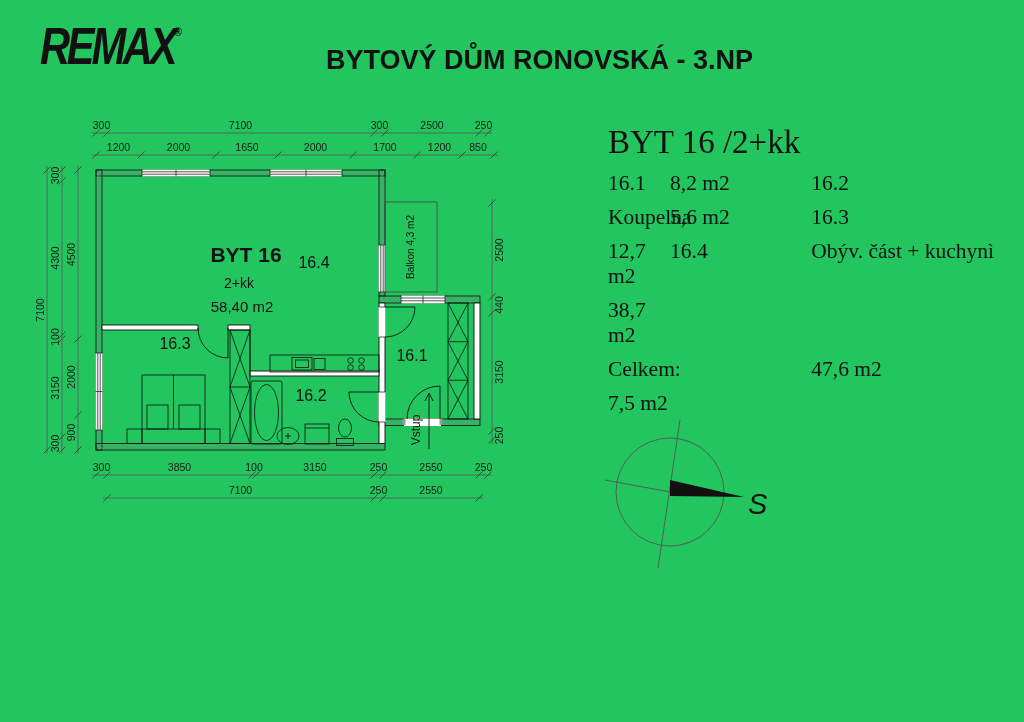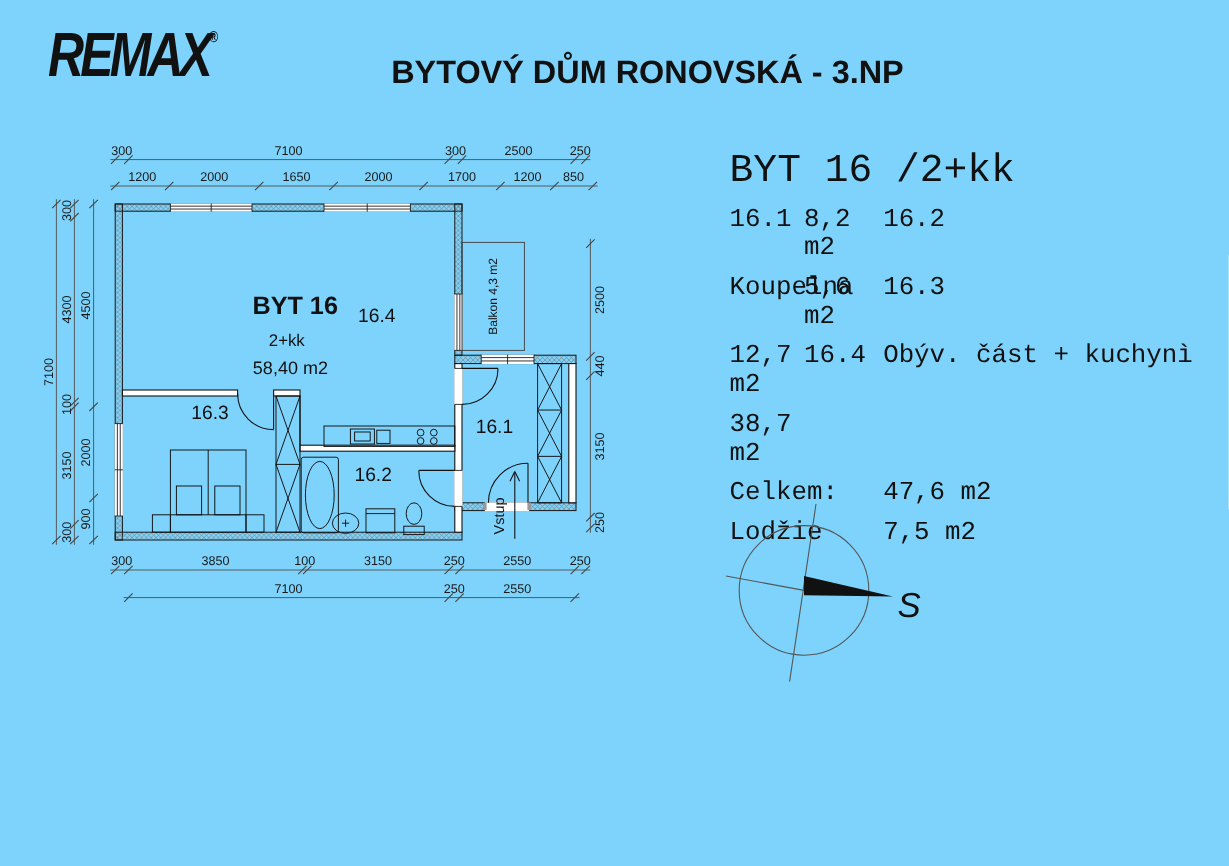--- a/index.html
+++ b/index.html
@@ -4,7 +4,7 @@
 <style>
   html,body{margin:0;padding:0;background:#fff;}
   body{font-family:"Liberation Sans",sans-serif;color:#111;}
-  .page{position:relative;width:1024px;height:722px;background:#7dd3fc;overflow:hidden;}
+  .page{position:relative;width:1024px;height:722px;background:#22c55e;overflow:hidden;}
 
   .logo{position:absolute;left:40px;top:20px;font-weight:bold;font-style:italic;
         font-size:52px;letter-spacing:-4px;line-height:1;transform:scaleX(.8);

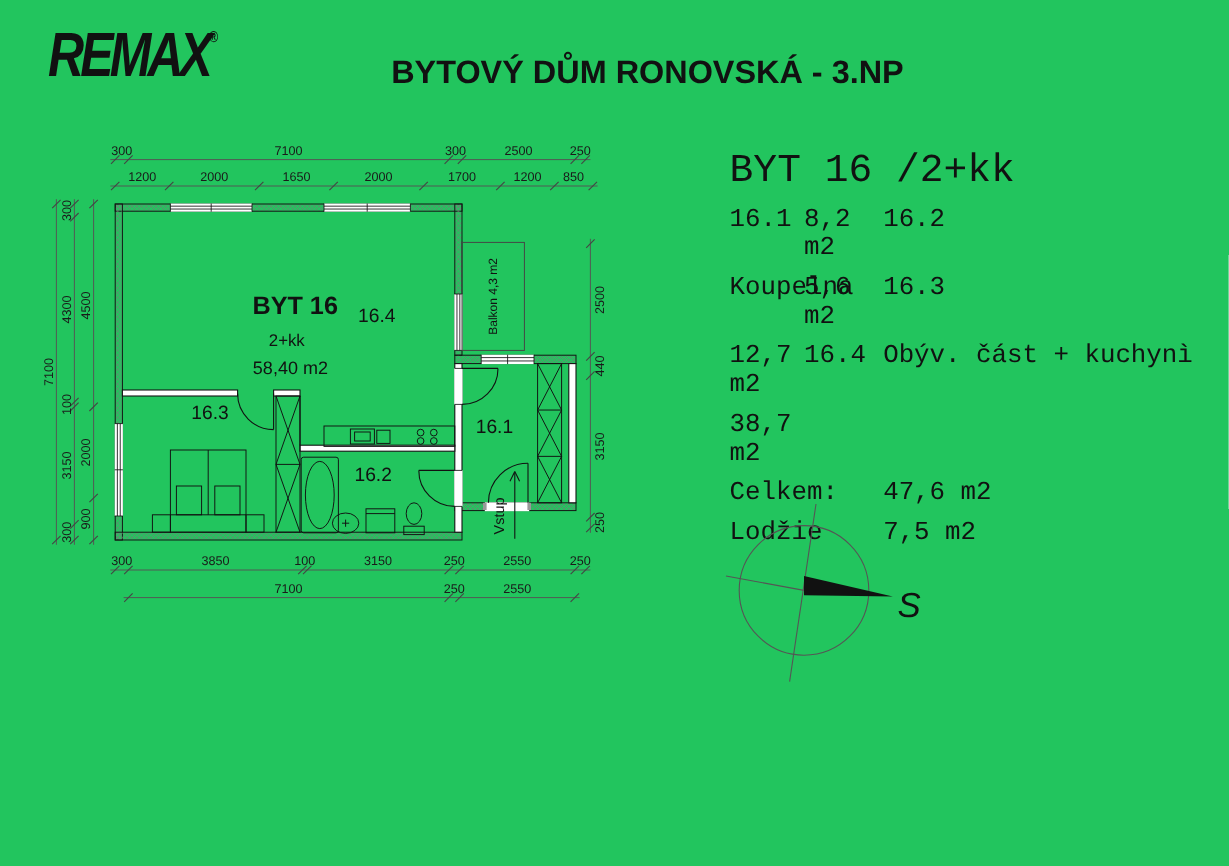--- a/index.html
+++ b/index.html
@@ -14,7 +14,7 @@
   .main-title{position:absolute;left:326px;top:45px;font-size:27px;font-weight:bold;
               text-underline-offset:4px;white-space:nowrap;}
 
-  .unit{position:absolute;left:608px;top:124px;width:386px;font-family:Liberation Mono, monospace;}
+  .unit{position:absolute;left:608px;top:124px;width:386px;font-family:Liberation Serif, serif;}
   .unit-title{font-size:33px;margin:0 0 10px 0;font-weight:normal;}
   .unit-table{display:grid;grid-template-columns:62px 1fr auto;font-size:21.5px;
               row-gap:9px;align-items:baseline;}

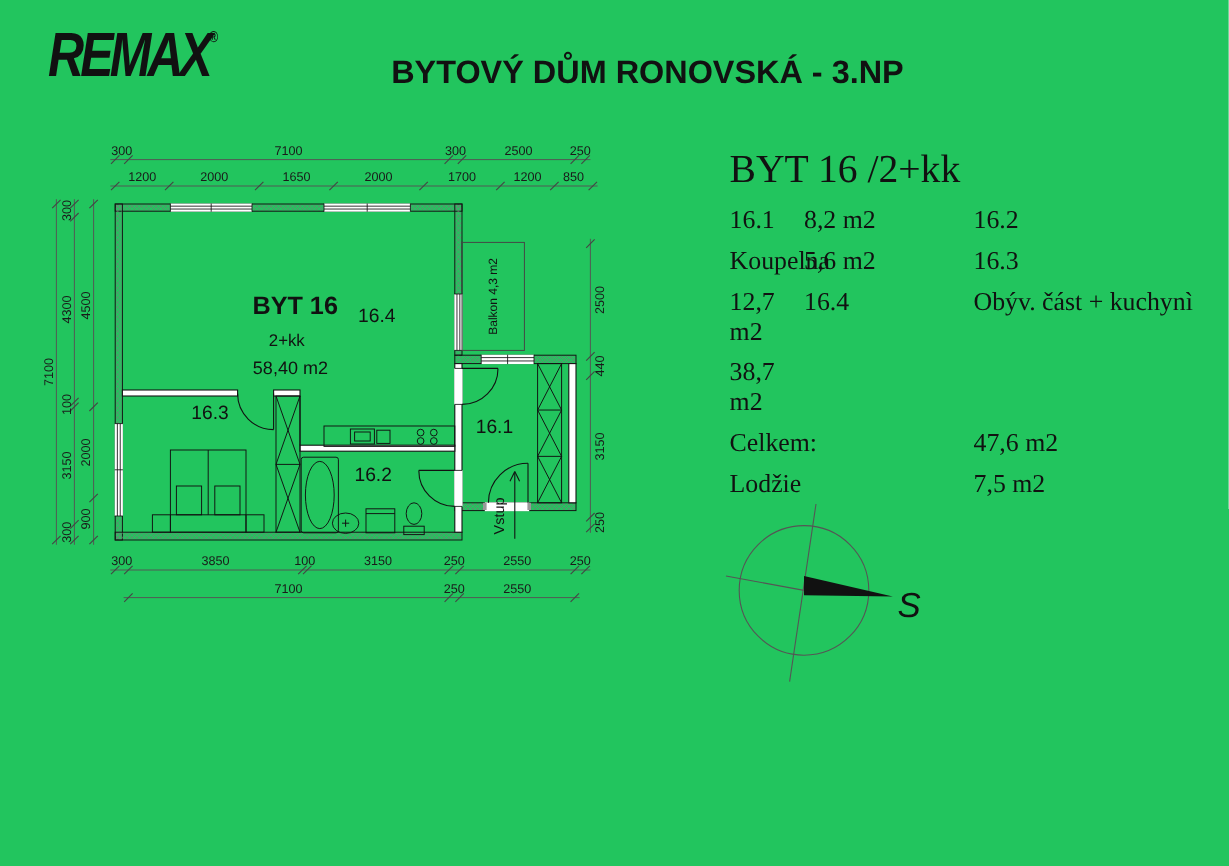--- a/index.html
+++ b/index.html
@@ -309,7 +309,6 @@
       <span class="unit-total-label">Celkem:</span>
       <span class="unit-area">47,6 m2</span>
 
-      <span class="unit-total-label">Lodžie</span>
       <span class="unit-area">7,5 m2</span>
     </div>
   </div>

